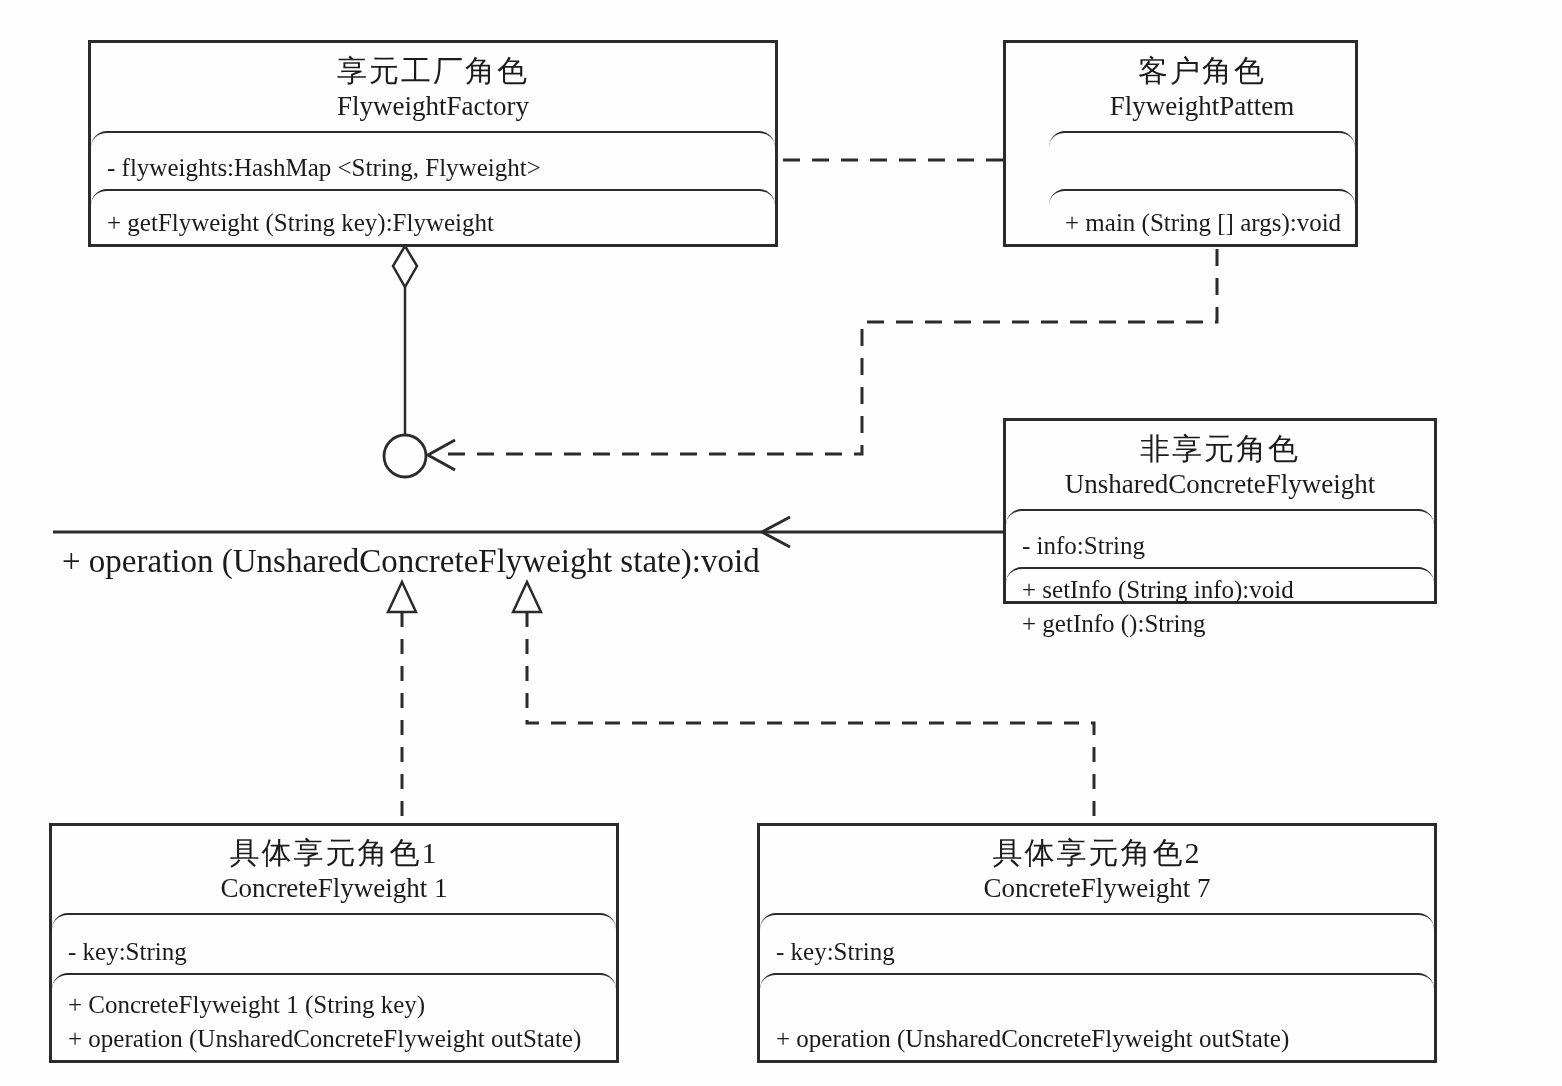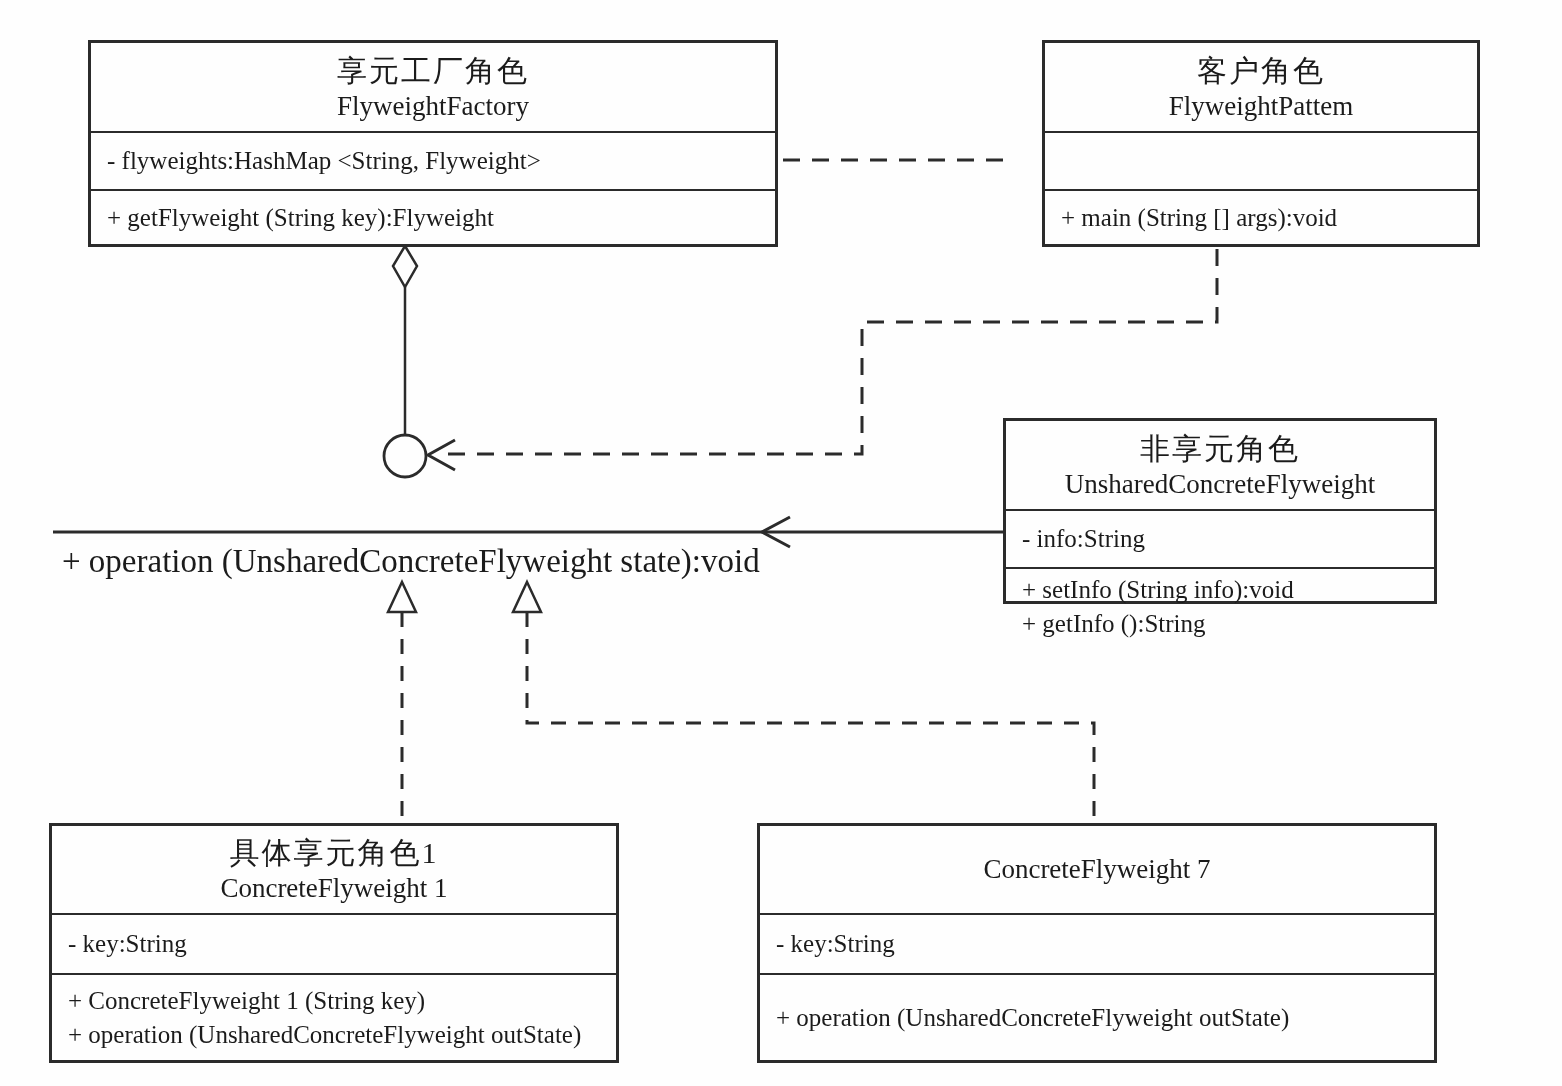--- a/index.html
+++ b/index.html
@@ -120,7 +120,7 @@
     </div>
   </div>
 
-  <div class="uml-class" style="left:1042px; top:40px; width:438px; height:207px;">
+  <div class="uml-class" style="left:1003px; top:40px; width:355px; height:207px;padding-left:43px;">
     <div class="sec title-sec" style="flex:0 0 88px;">
       <div class="zh">客户角色</div>
       <div class="en">FlyweightPattem</div>

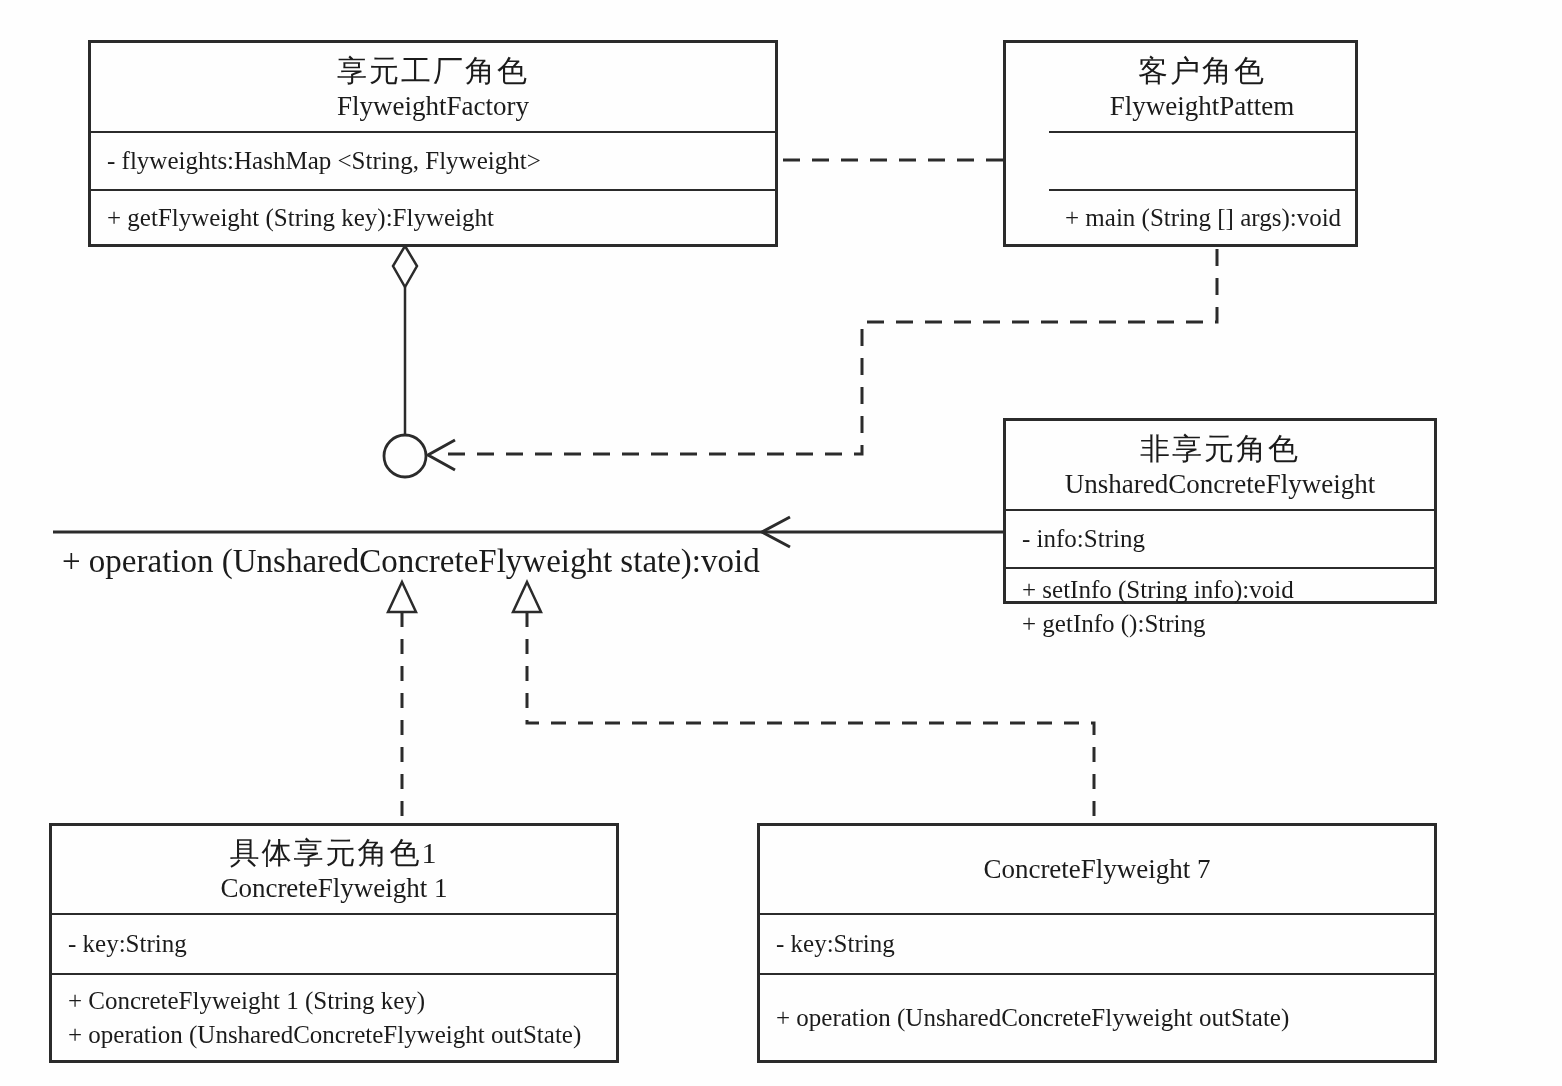--- a/index.html
+++ b/index.html
@@ -49,7 +49,8 @@
     padding: 4px 16px;
     display: flex;
     flex-direction: column;
-    justify-content: center;
+    justify-content: flex-end;
+    border-radius: 16px;
   }
   .members .member {
     font-size: 25px;

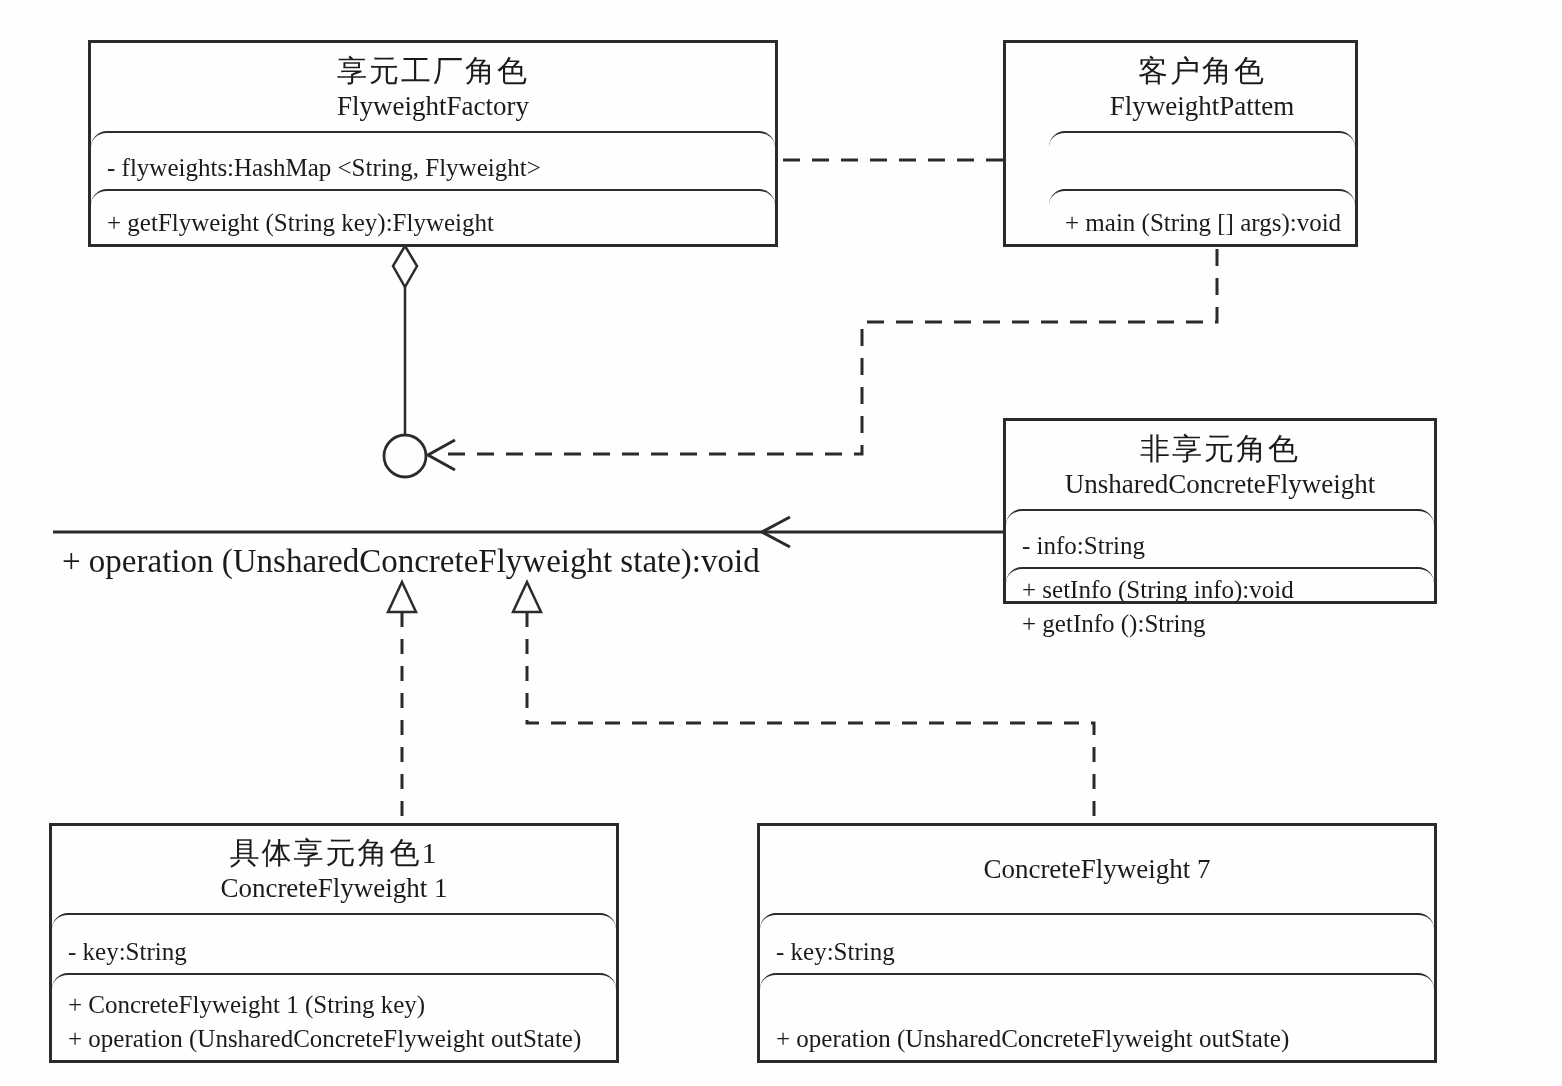--- a/index.html
+++ b/index.html
@@ -162,6 +162,7 @@
 
   <div class="uml-class" style="left:757px; top:823px; width:680px; height:240px;">
     <div class="sec title-sec" style="flex:0 0 87px;">
+      <div class="zh">具体享元角色2</div>
       <div class="en">ConcreteFlyweight 7</div>
     </div>
     <div class="sec members" style="flex:0 0 60px;">

